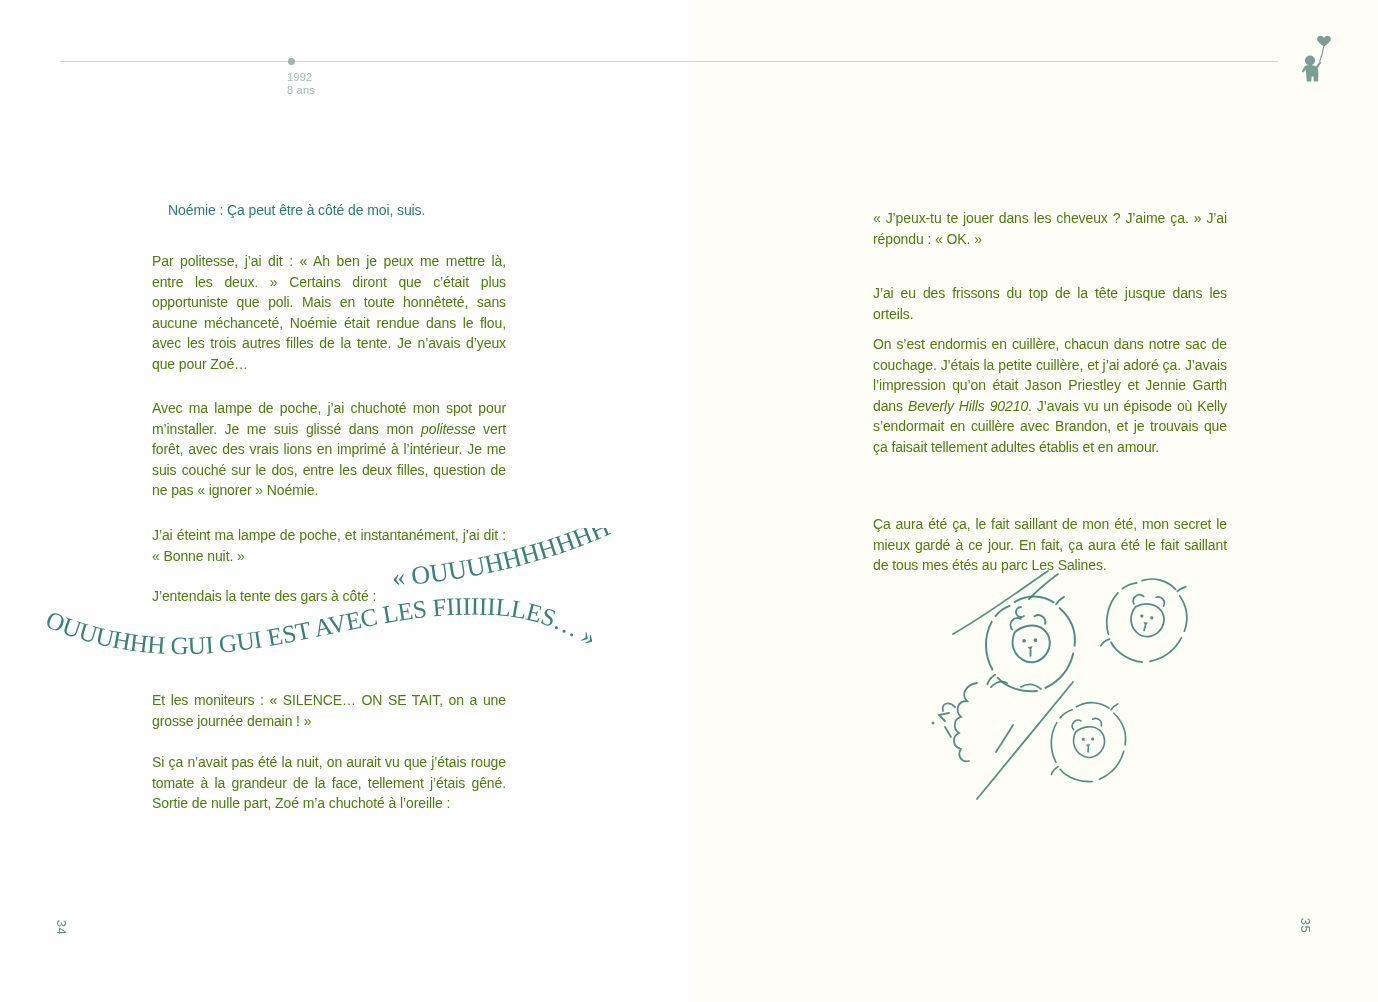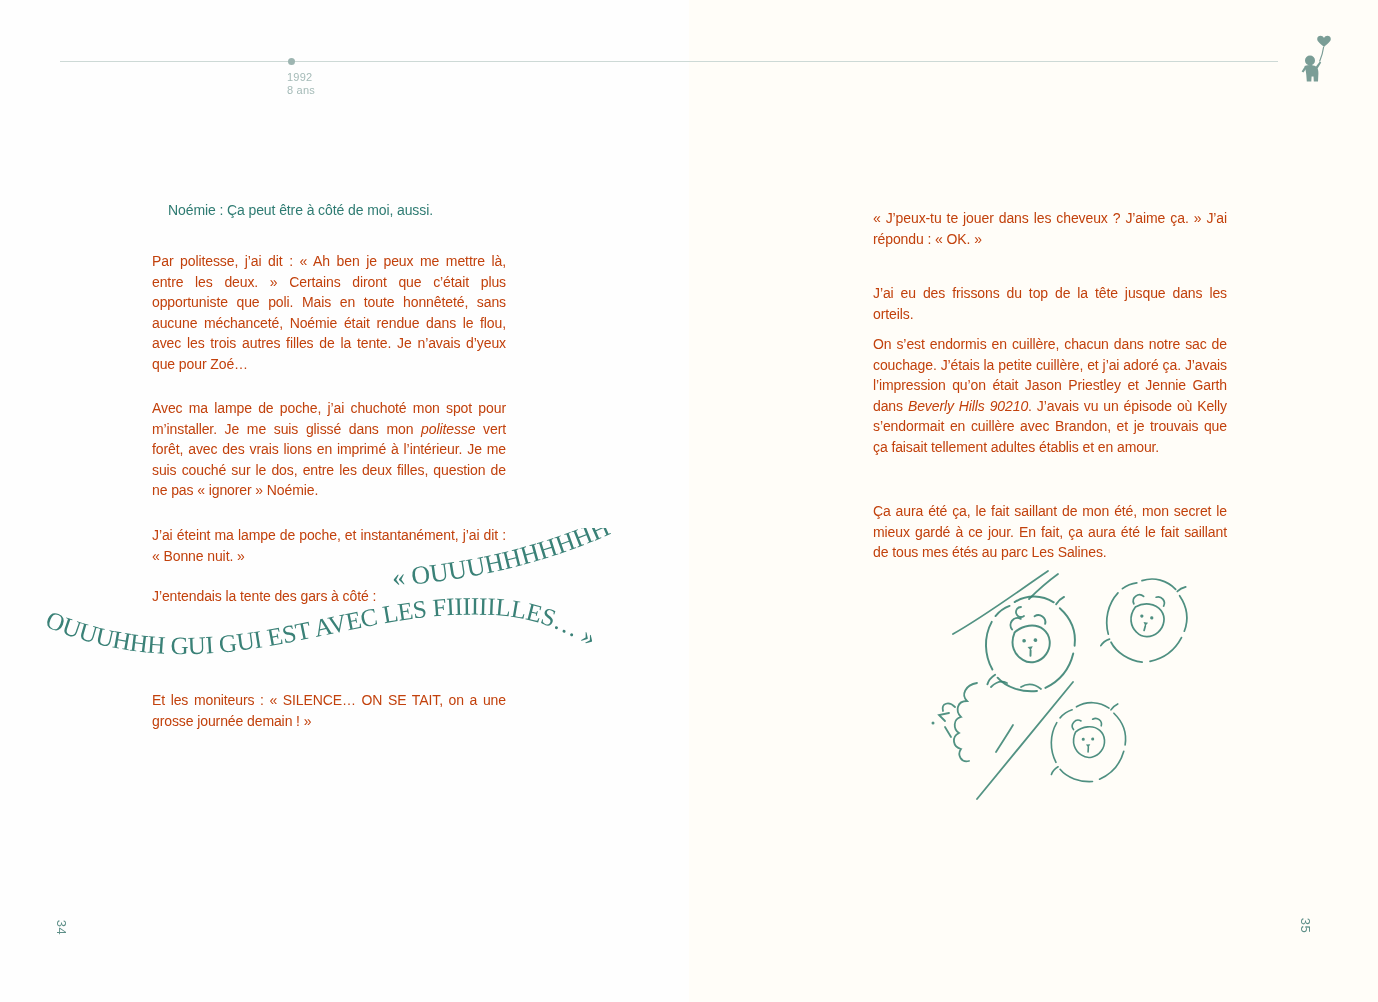--- a/index.html
+++ b/index.html
@@ -88,7 +88,7 @@
     </g>
   </svg>
 
-  <div class="chapter-heading">Noémie : Ça peut être à côté de moi, aussi.</div>
+  <div class="chapter-heading">Noémie : Ça peut être à côté de moi, suis.</div>
 
   <p class="para col-left" style="top:237px">Par politesse, j’ai dit : « Ah ben je peux me mettre là, entre les deux. » Certains diront que c’était plus opportuniste que poli. Mais en toute honnêteté, sans aucune méchanceté, Noémie était rendue dans le flou, avec les trois autres filles de la tente. Je n’avais d’yeux que pour Zoé…</p>
 

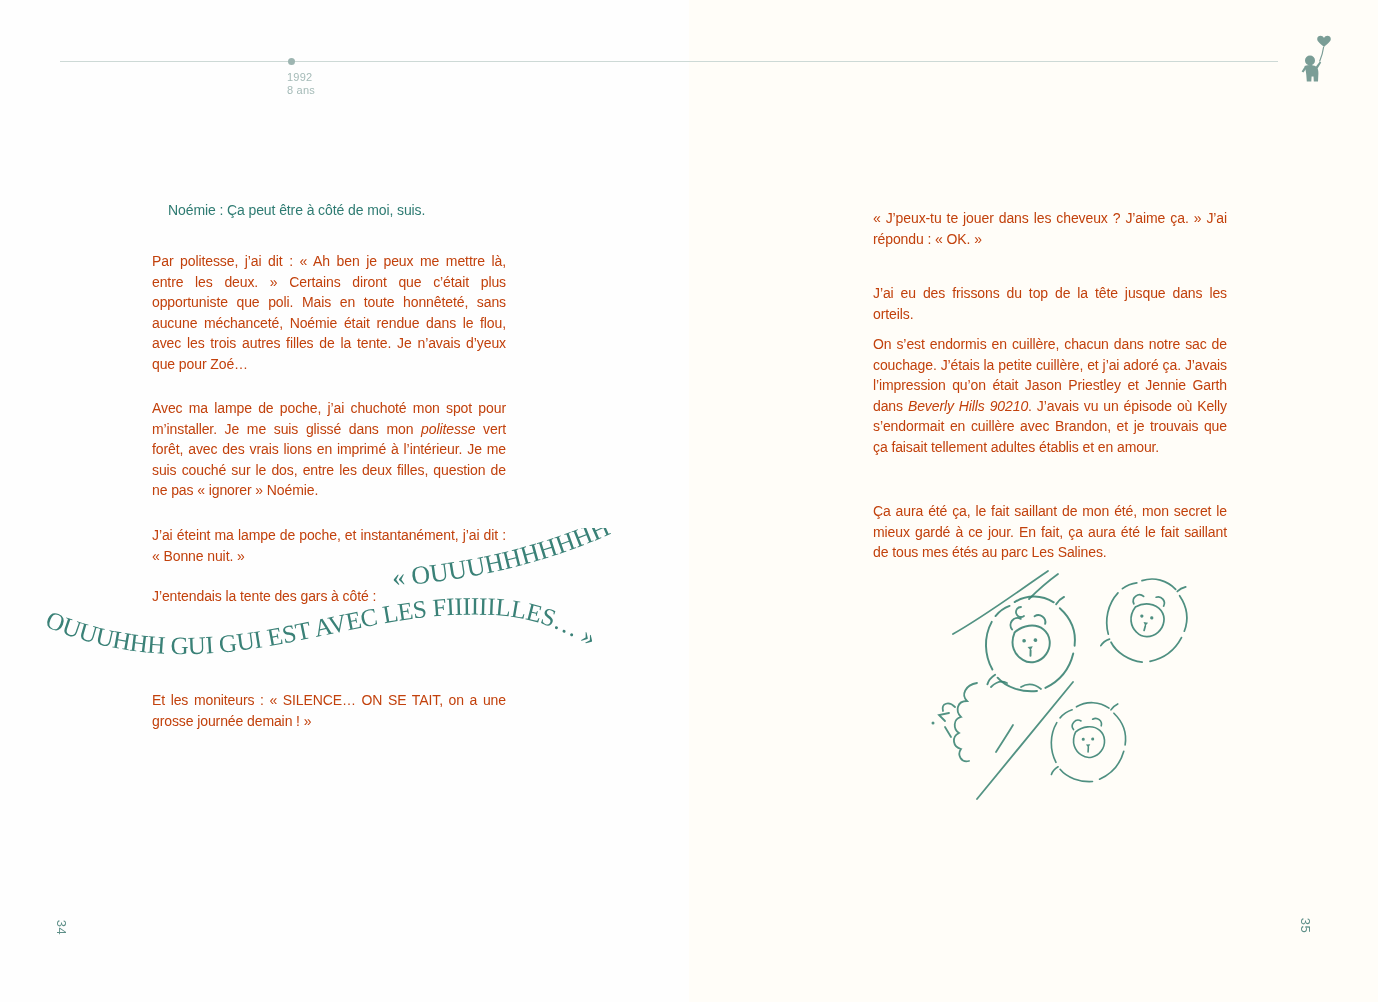--- a/index.html
+++ b/index.html
@@ -21,7 +21,7 @@
   
   .para{
     position:absolute;width:354px;
-    font-size:14px;line-height:20.5px;color:#c2410c;
+    font-size:14px;line-height:20.5px;color:#4d7c0f;
     text-align:justify;letter-spacing:-0.1px;
   }
   .col-left{left:152px;}

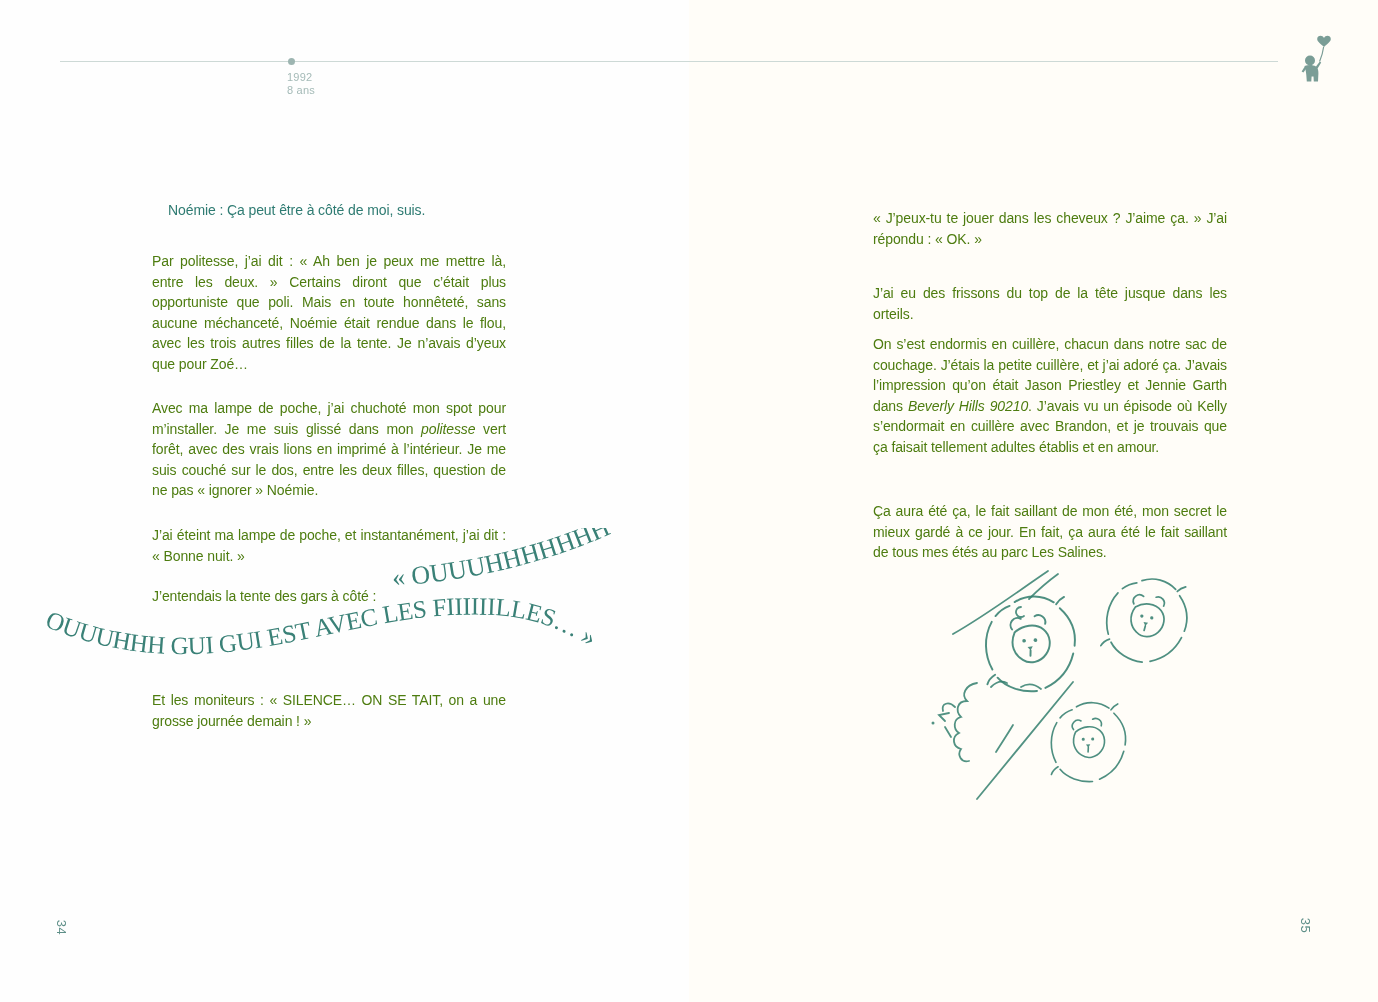--- a/index.html
+++ b/index.html
@@ -116,7 +116,7 @@
 
   <p class="para col-right" style="top:320px"><span>On s’est endormis en cuillère, chacun dans notre sac de couchage. J’étais la petite cuillère, et j’ai adoré ça. J’avais l’impression qu’on était Jason Priestley et Jennie Garth dans </span><span class="it">Beverly Hills 90210</span><span>. J’avais vu un épisode où Kelly s’endormait en cuillère avec Brandon, et je trouvais que ça faisait tellement adultes établis et en amour.</span></p>
 
-  <p class="para col-right" style="top:487px">Ça aura été ça, le fait saillant de mon été, mon secret le mieux gardé à ce jour. En fait, ça aura été le fait saillant de tous mes étés au parc Les Salines.</p>
+  <p class="para col-right" style="top:500px">Ça aura été ça, le fait saillant de mon été, mon secret le mieux gardé à ce jour. En fait, ça aura été le fait saillant de tous mes étés au parc Les Salines.</p>
 
   <svg class="lions-svg" width="300" height="260" viewBox="0 0 300 260">
     <defs>

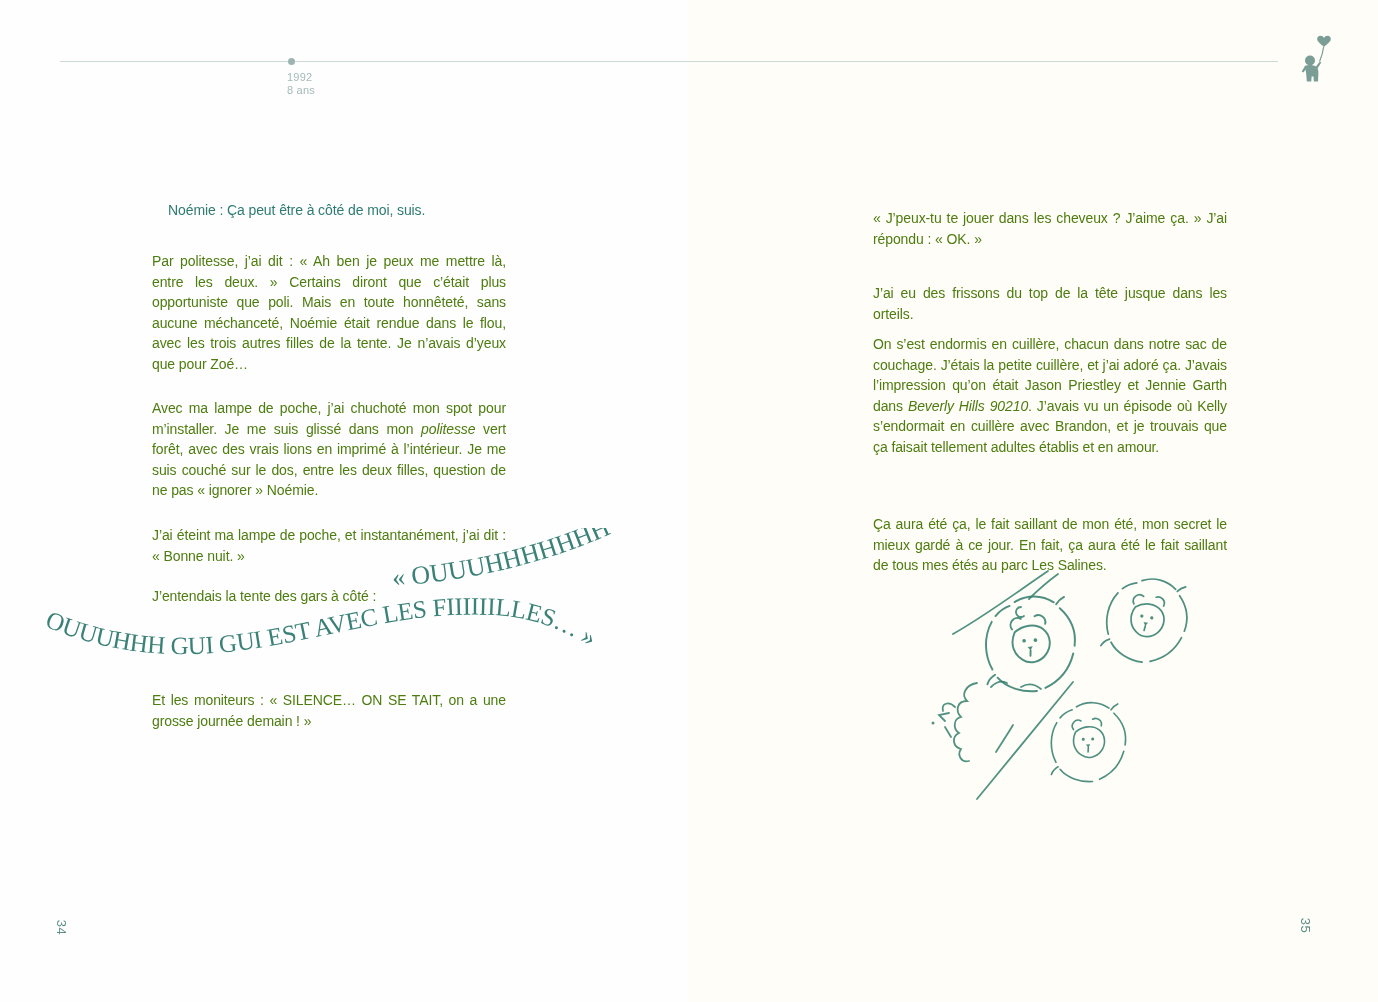--- a/index.html
+++ b/index.html
@@ -109,6 +109,7 @@
 
   <p class="para col-left" style="top:676px">Et les moniteurs : « SILENCE… ON SE TAIT, on a une grosse journée demain ! »</p>
 
+  <p class="para col-left" style="top:738px">Si ça n’avait pas été la nuit, on aurait vu que j’étais rouge tomate à la grandeur de la face, tellement j’étais gêné. Sortie de nulle part, Zoé m’a chuchoté à l’oreille :</p>
 
   <p class="para col-right" style="top:194px">« J’peux-tu te jouer dans les cheveux ? J’aime ça. » J’ai répondu : « OK. »</p>
 

